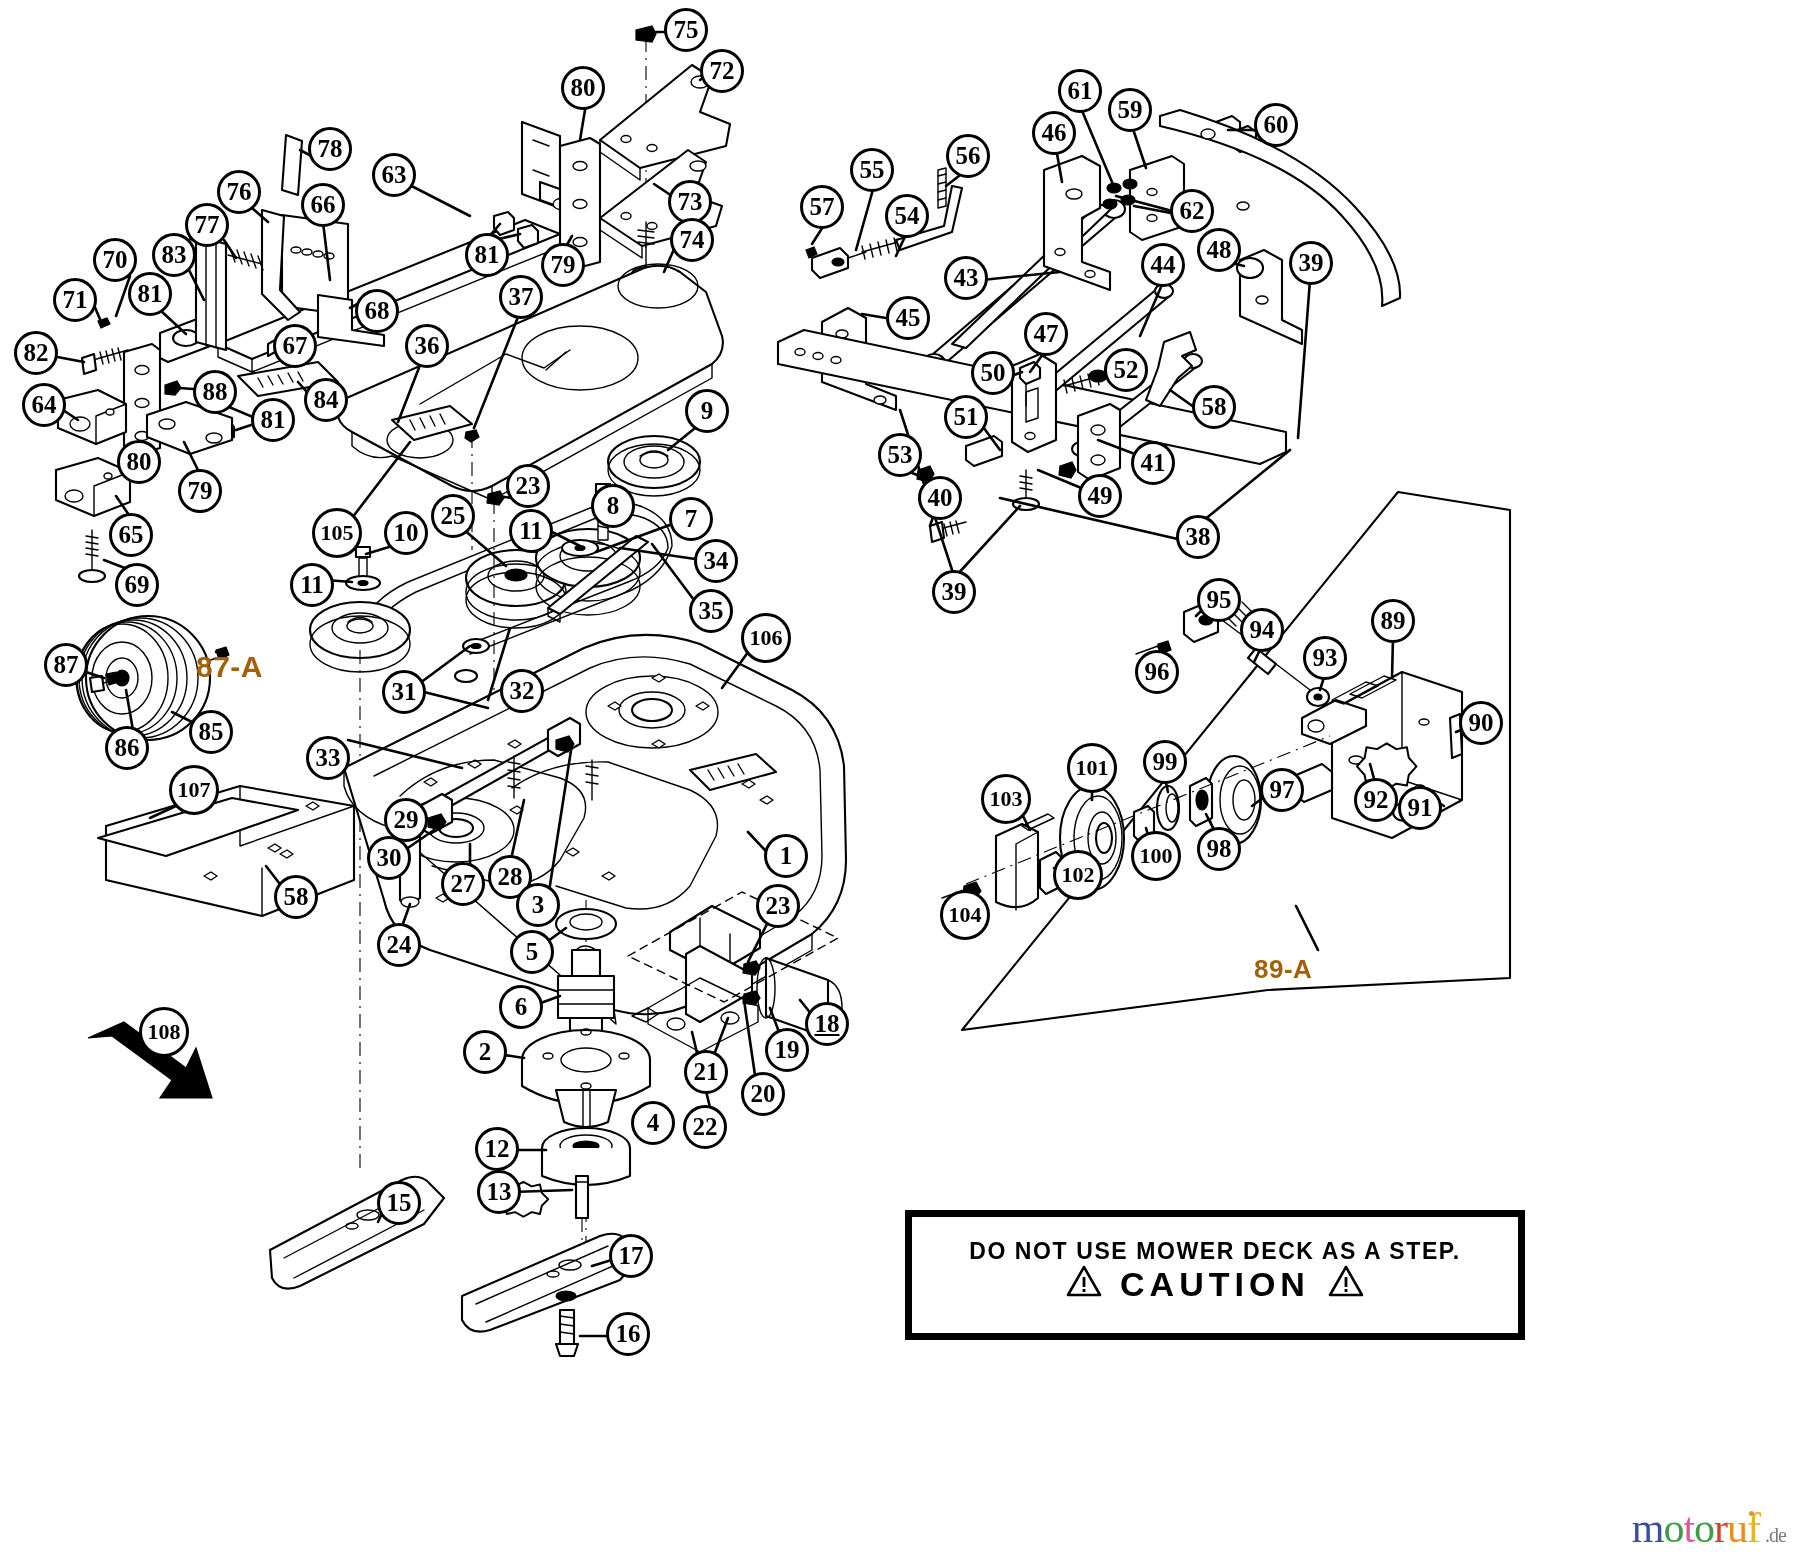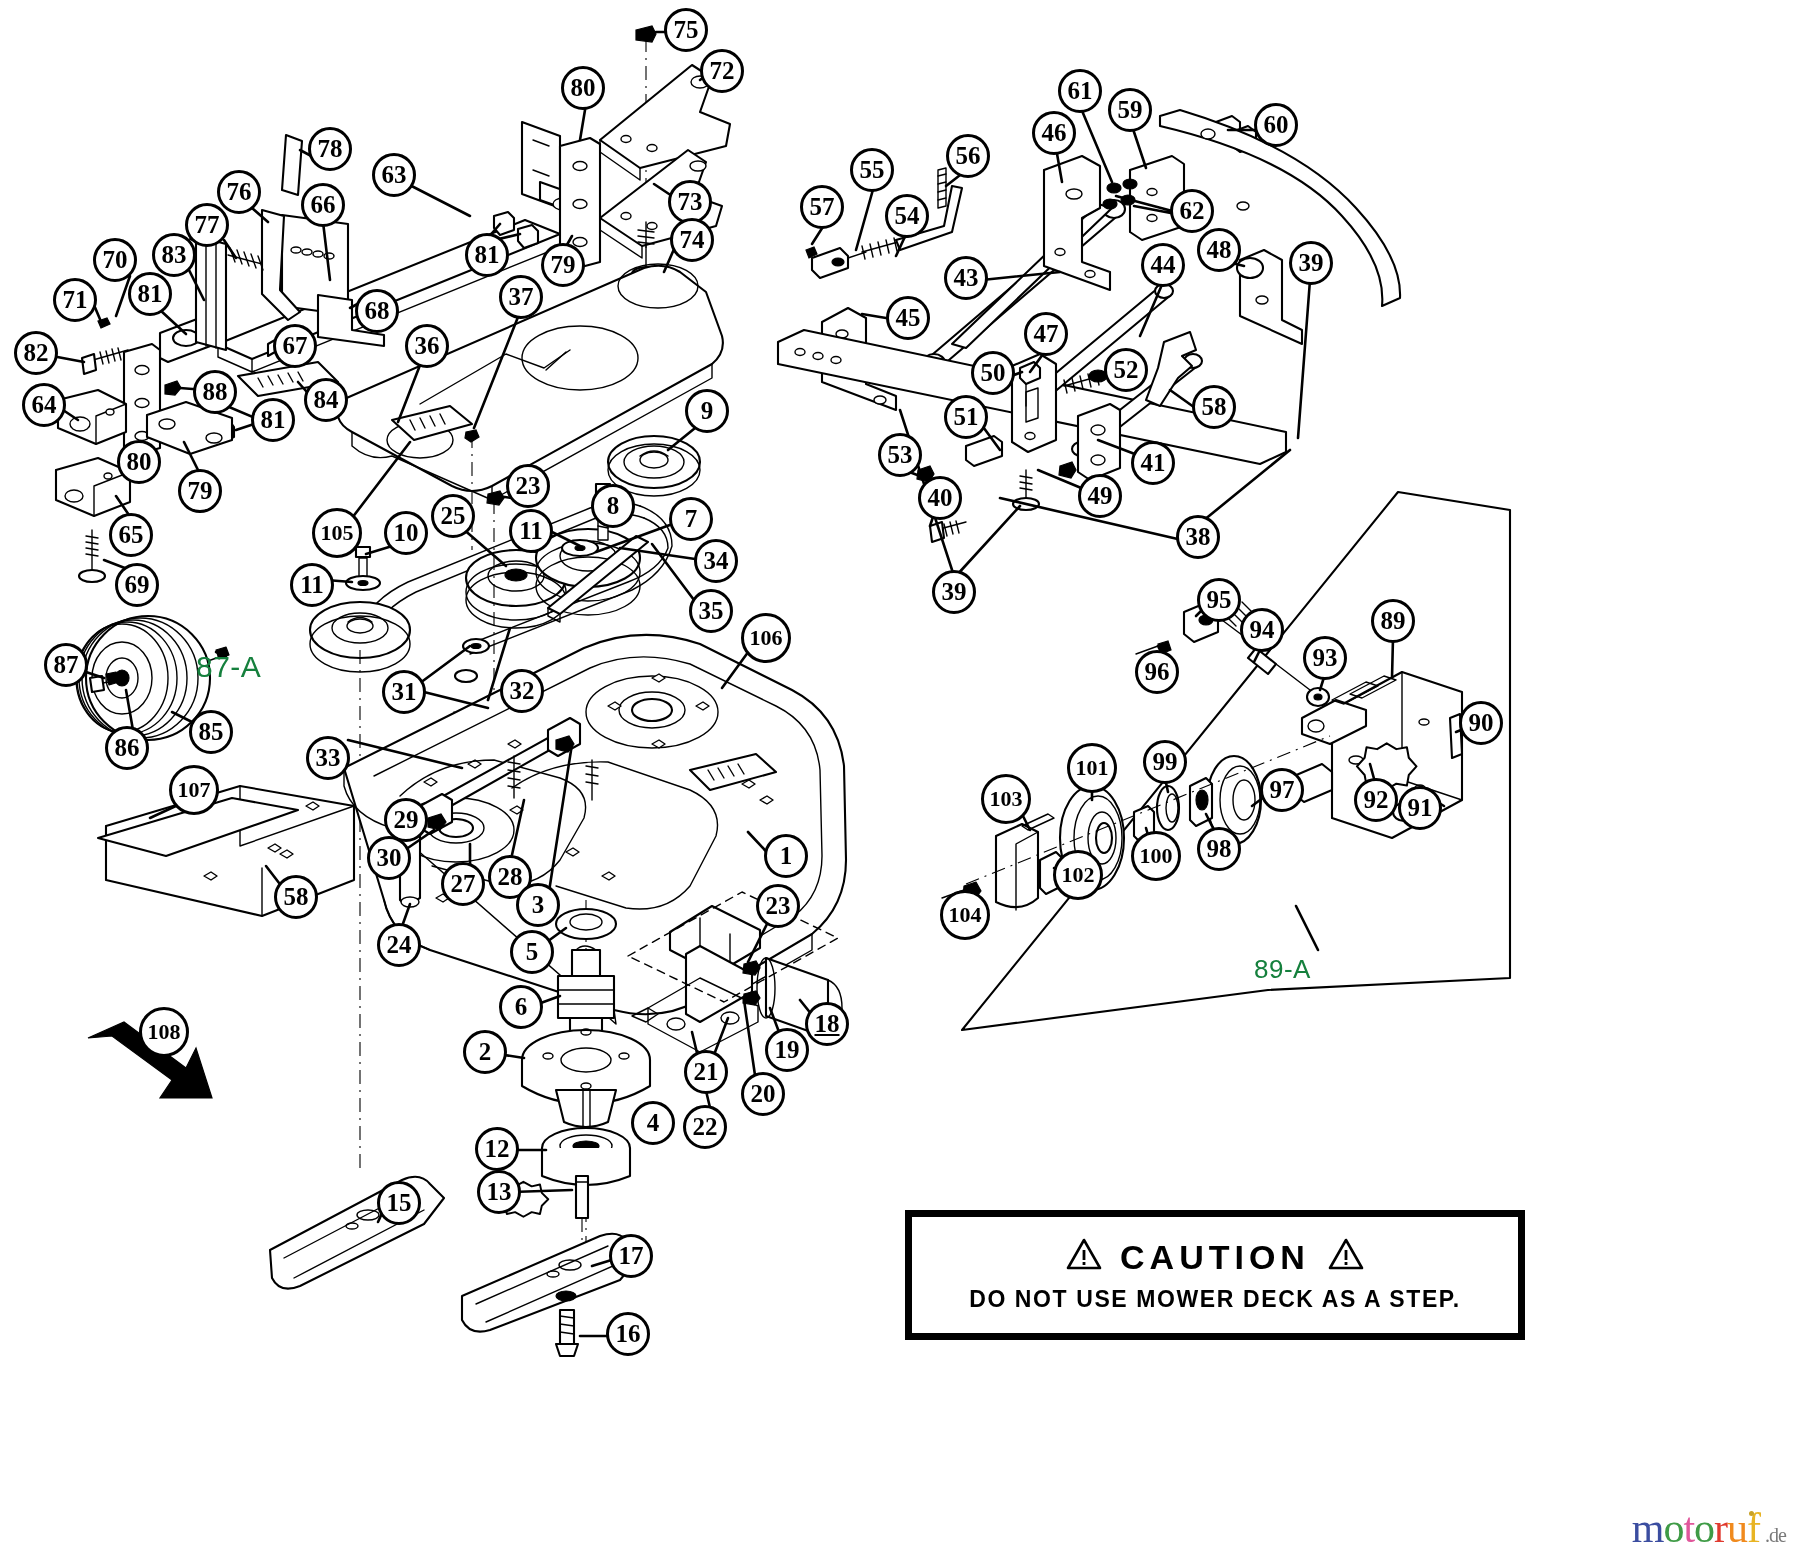--- a/index.html
+++ b/index.html
@@ -32,8 +32,8 @@
   .plainlabel{
     position:absolute;
     font-family:"Liberation Sans", sans-serif;
-    font-weight:normal;
-    color:#15803d;
+    font-weight:bold;
+    color:#a16207;
     white-space:nowrap;
     z-index:6;
   }

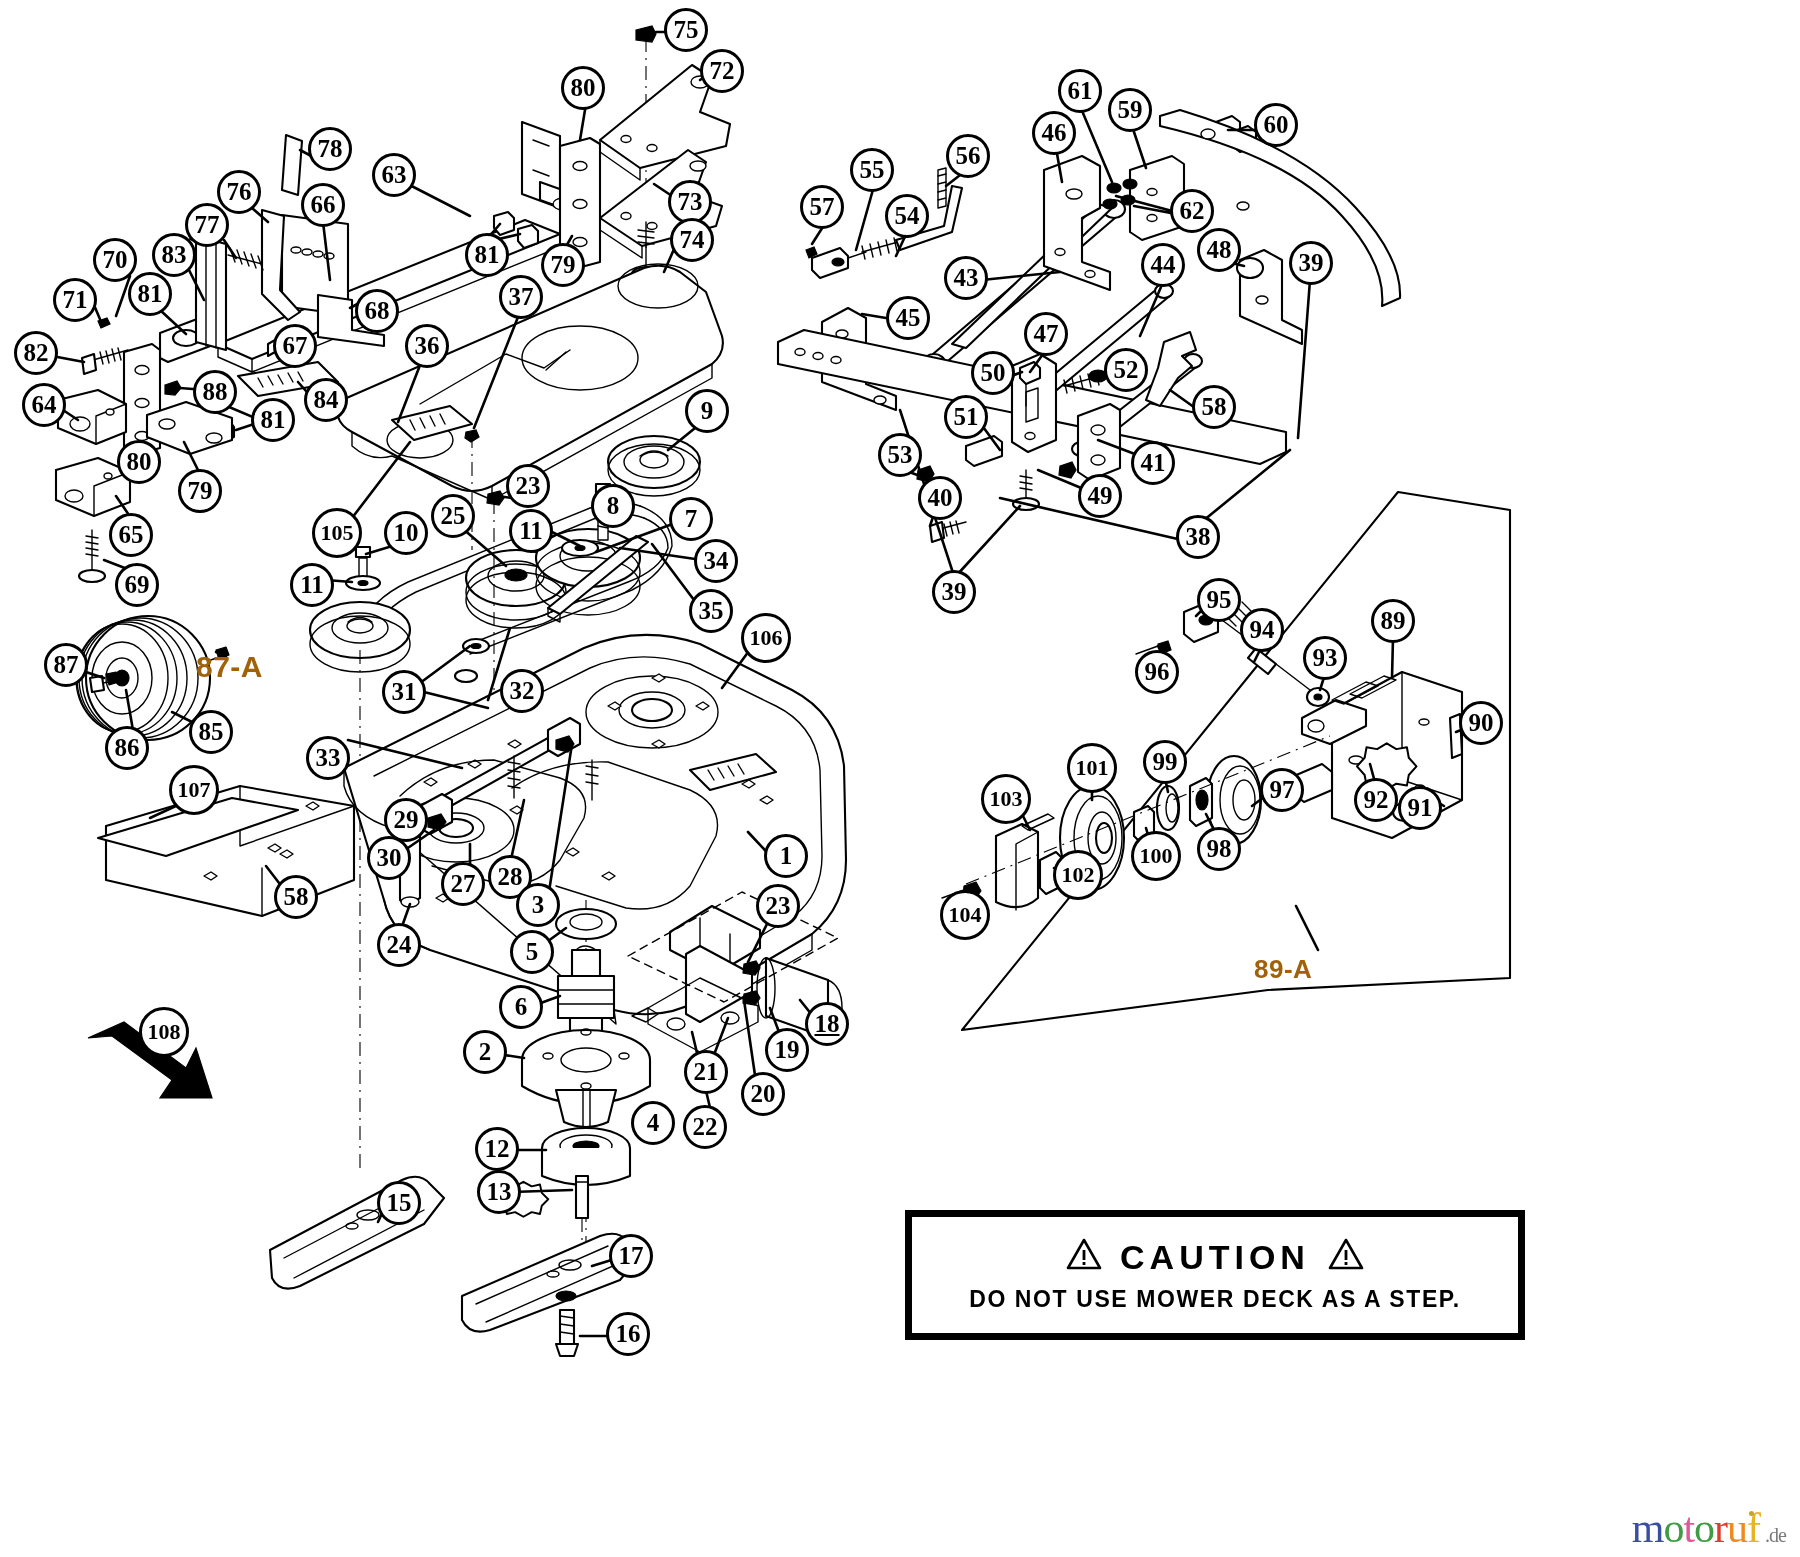--- a/index.html
+++ b/index.html
@@ -802,6 +802,7 @@
   <div class="plainlabel" id="label-89a">89-A</div>
 
   <div id="caution-plate">
+    <div id="caution-sub">DO NOT USE MOWER DECK AS A STEP.</div>
     <div id="caution-head">
       <span class="warn-tri">
         <svg width="36" height="32" viewBox="0 0 36 32" aria-hidden="true">
@@ -819,7 +820,6 @@
         </svg>
       </span>
     </div>
-    <div id="caution-sub">DO NOT USE MOWER DECK AS A STEP.</div>
   </div>
 
   <div id="callout-layer">

